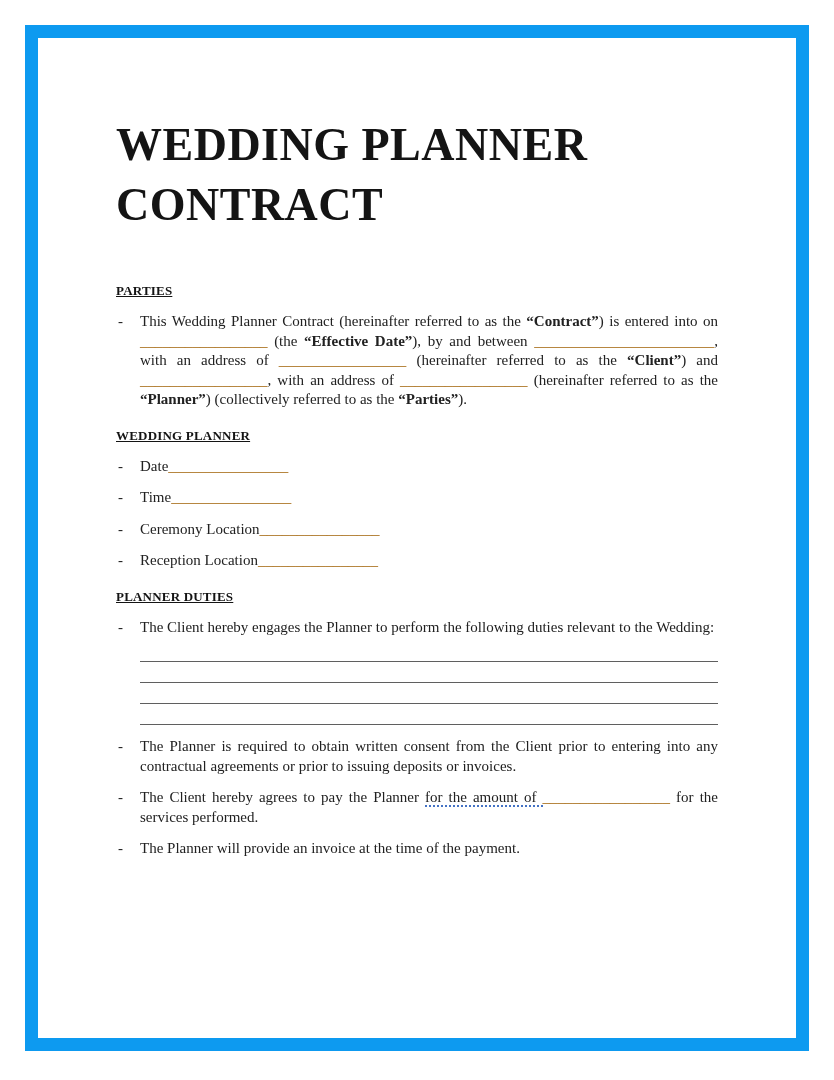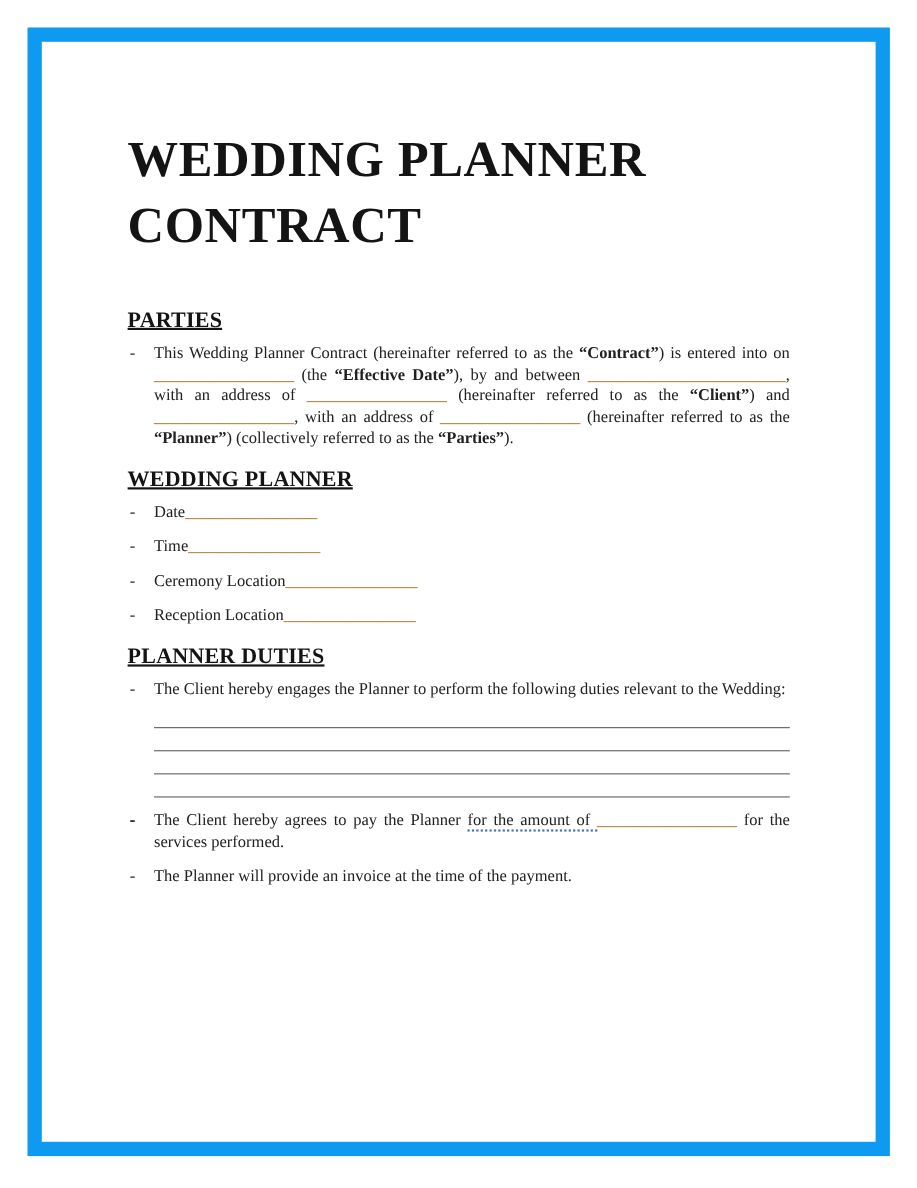--- a/index.html
+++ b/index.html
@@ -31,7 +31,7 @@
     letter-spacing: 0.5px;
   }
   .section-heading {
-    font-size: 20px;
+    font-size: 13px;
     line-height: 20px;
     font-weight: bold;
     text-decoration: underline;

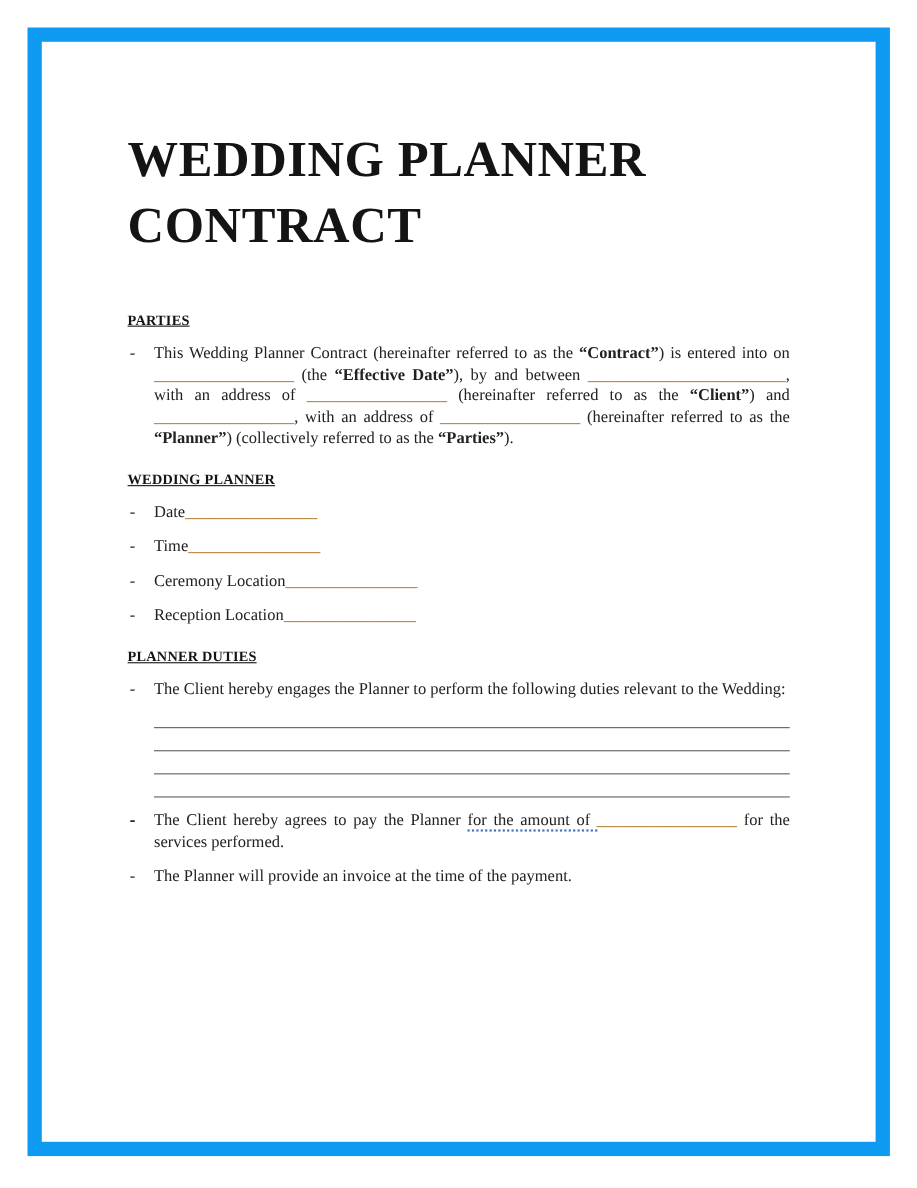--- a/index.html
+++ b/index.html
@@ -93,7 +93,7 @@
           <div class="rule"></div>
           <div class="rule"></div>
         </div>
-        <div class="bullet"><span class="dash">-</span></div>
+        <div class="bullet"><span class="dash">-</span><span class="bullet-text"><span class="">The Planner is required to obtain written consent from the Client prior to entering into any contractual agreements or prior to issuing deposits or invoices.</span></span></div>
       </section>
       <section>
         <div class="bullet"><span class="dash">-</span><span class="bullet-text"><span class="">The Client hereby agrees to pay the Planner </span><span class="phrase-underline grammar-squiggle">for the amount of </span><span class="blank">_________________</span><span class=""> for the services performed.</span></span></div>

